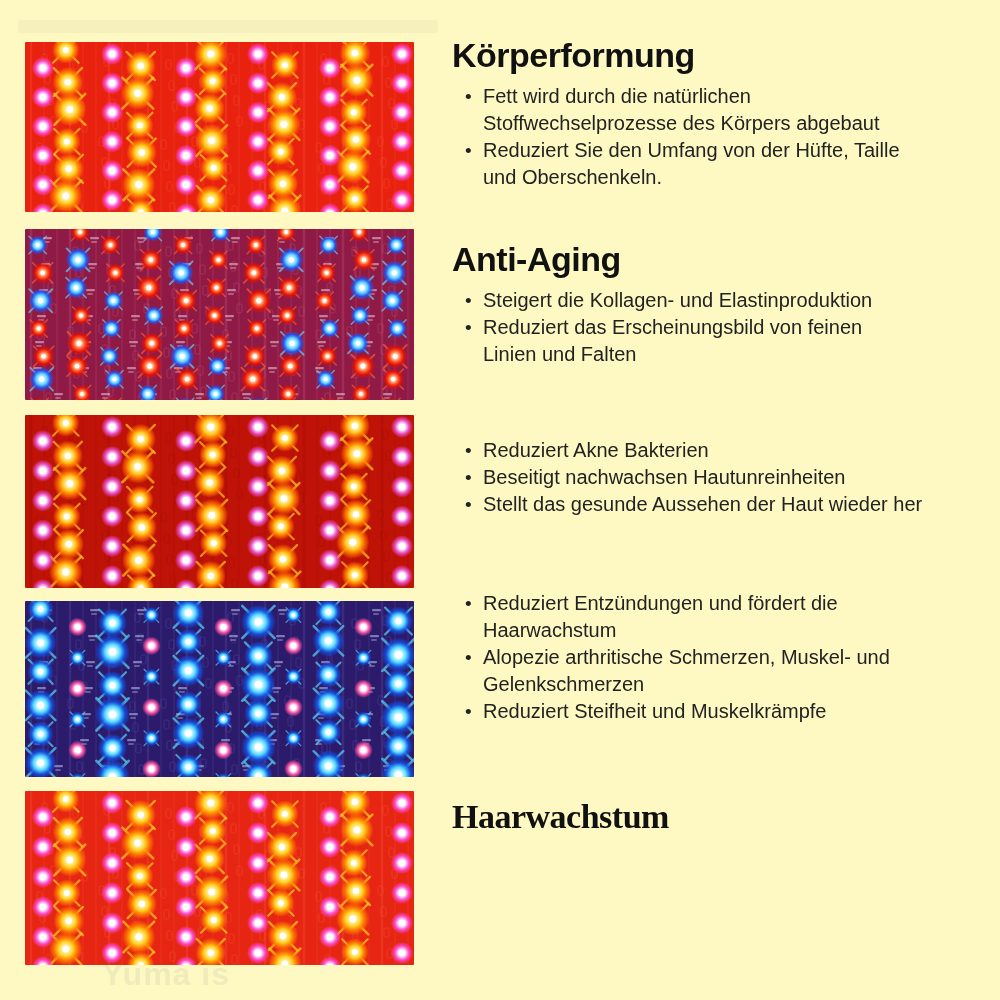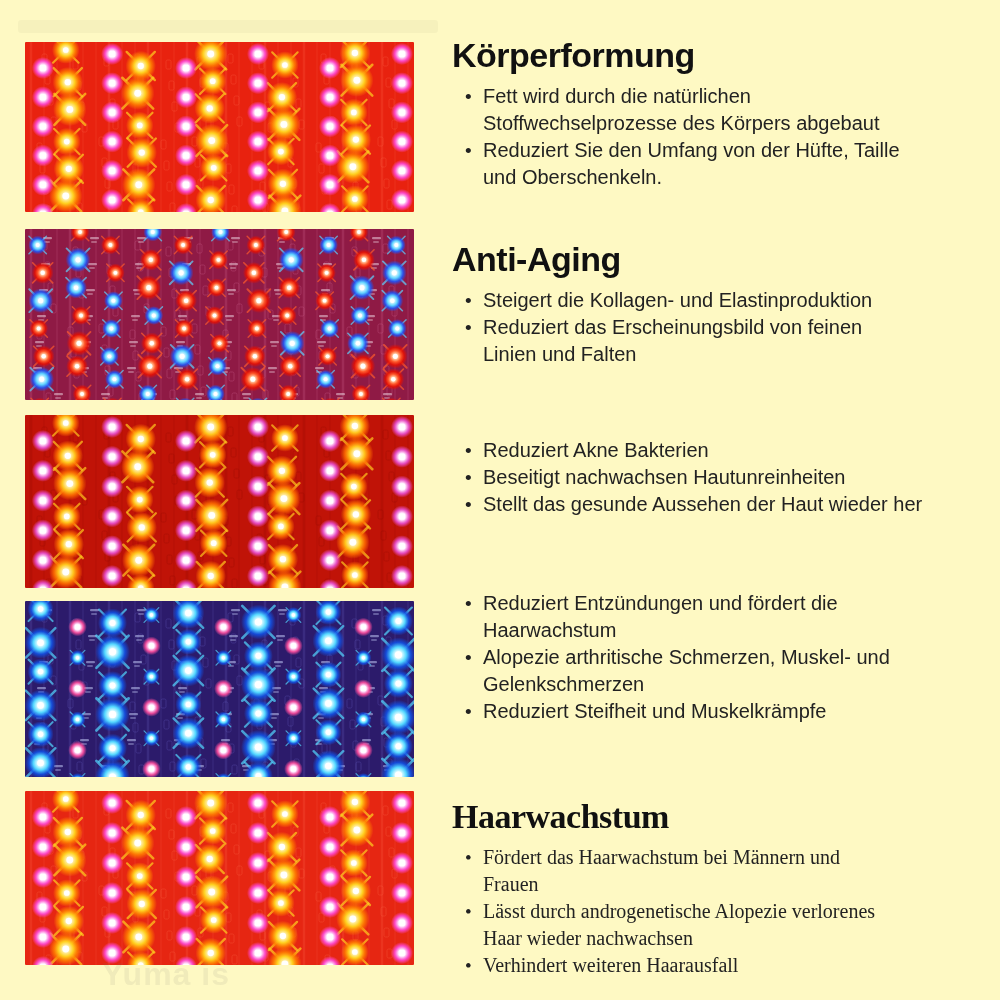--- a/index.html
+++ b/index.html
@@ -2628,19 +2628,6 @@
   </figure>
   <div class="text" id="text-4">
     <h2>Haarwachstum</h2>
-    <div class="bullets">
-      <div class="bullet">
-          <span class="btext">Fördert das Haarwachstum bei Männern und
-Frauen</span>
-        </div>
-      <div class="bullet">
-          <span class="btext">Lässt durch androgenetische Alopezie verlorenes
-Haar wieder nachwachsen</span>
-        </div>
-      <div class="bullet">
-          <span class="btext">Verhindert weiteren Haarausfall</span>
-        </div>
-    </div>
   </div>
 
   <div class="watermark">Yuma is</div>

